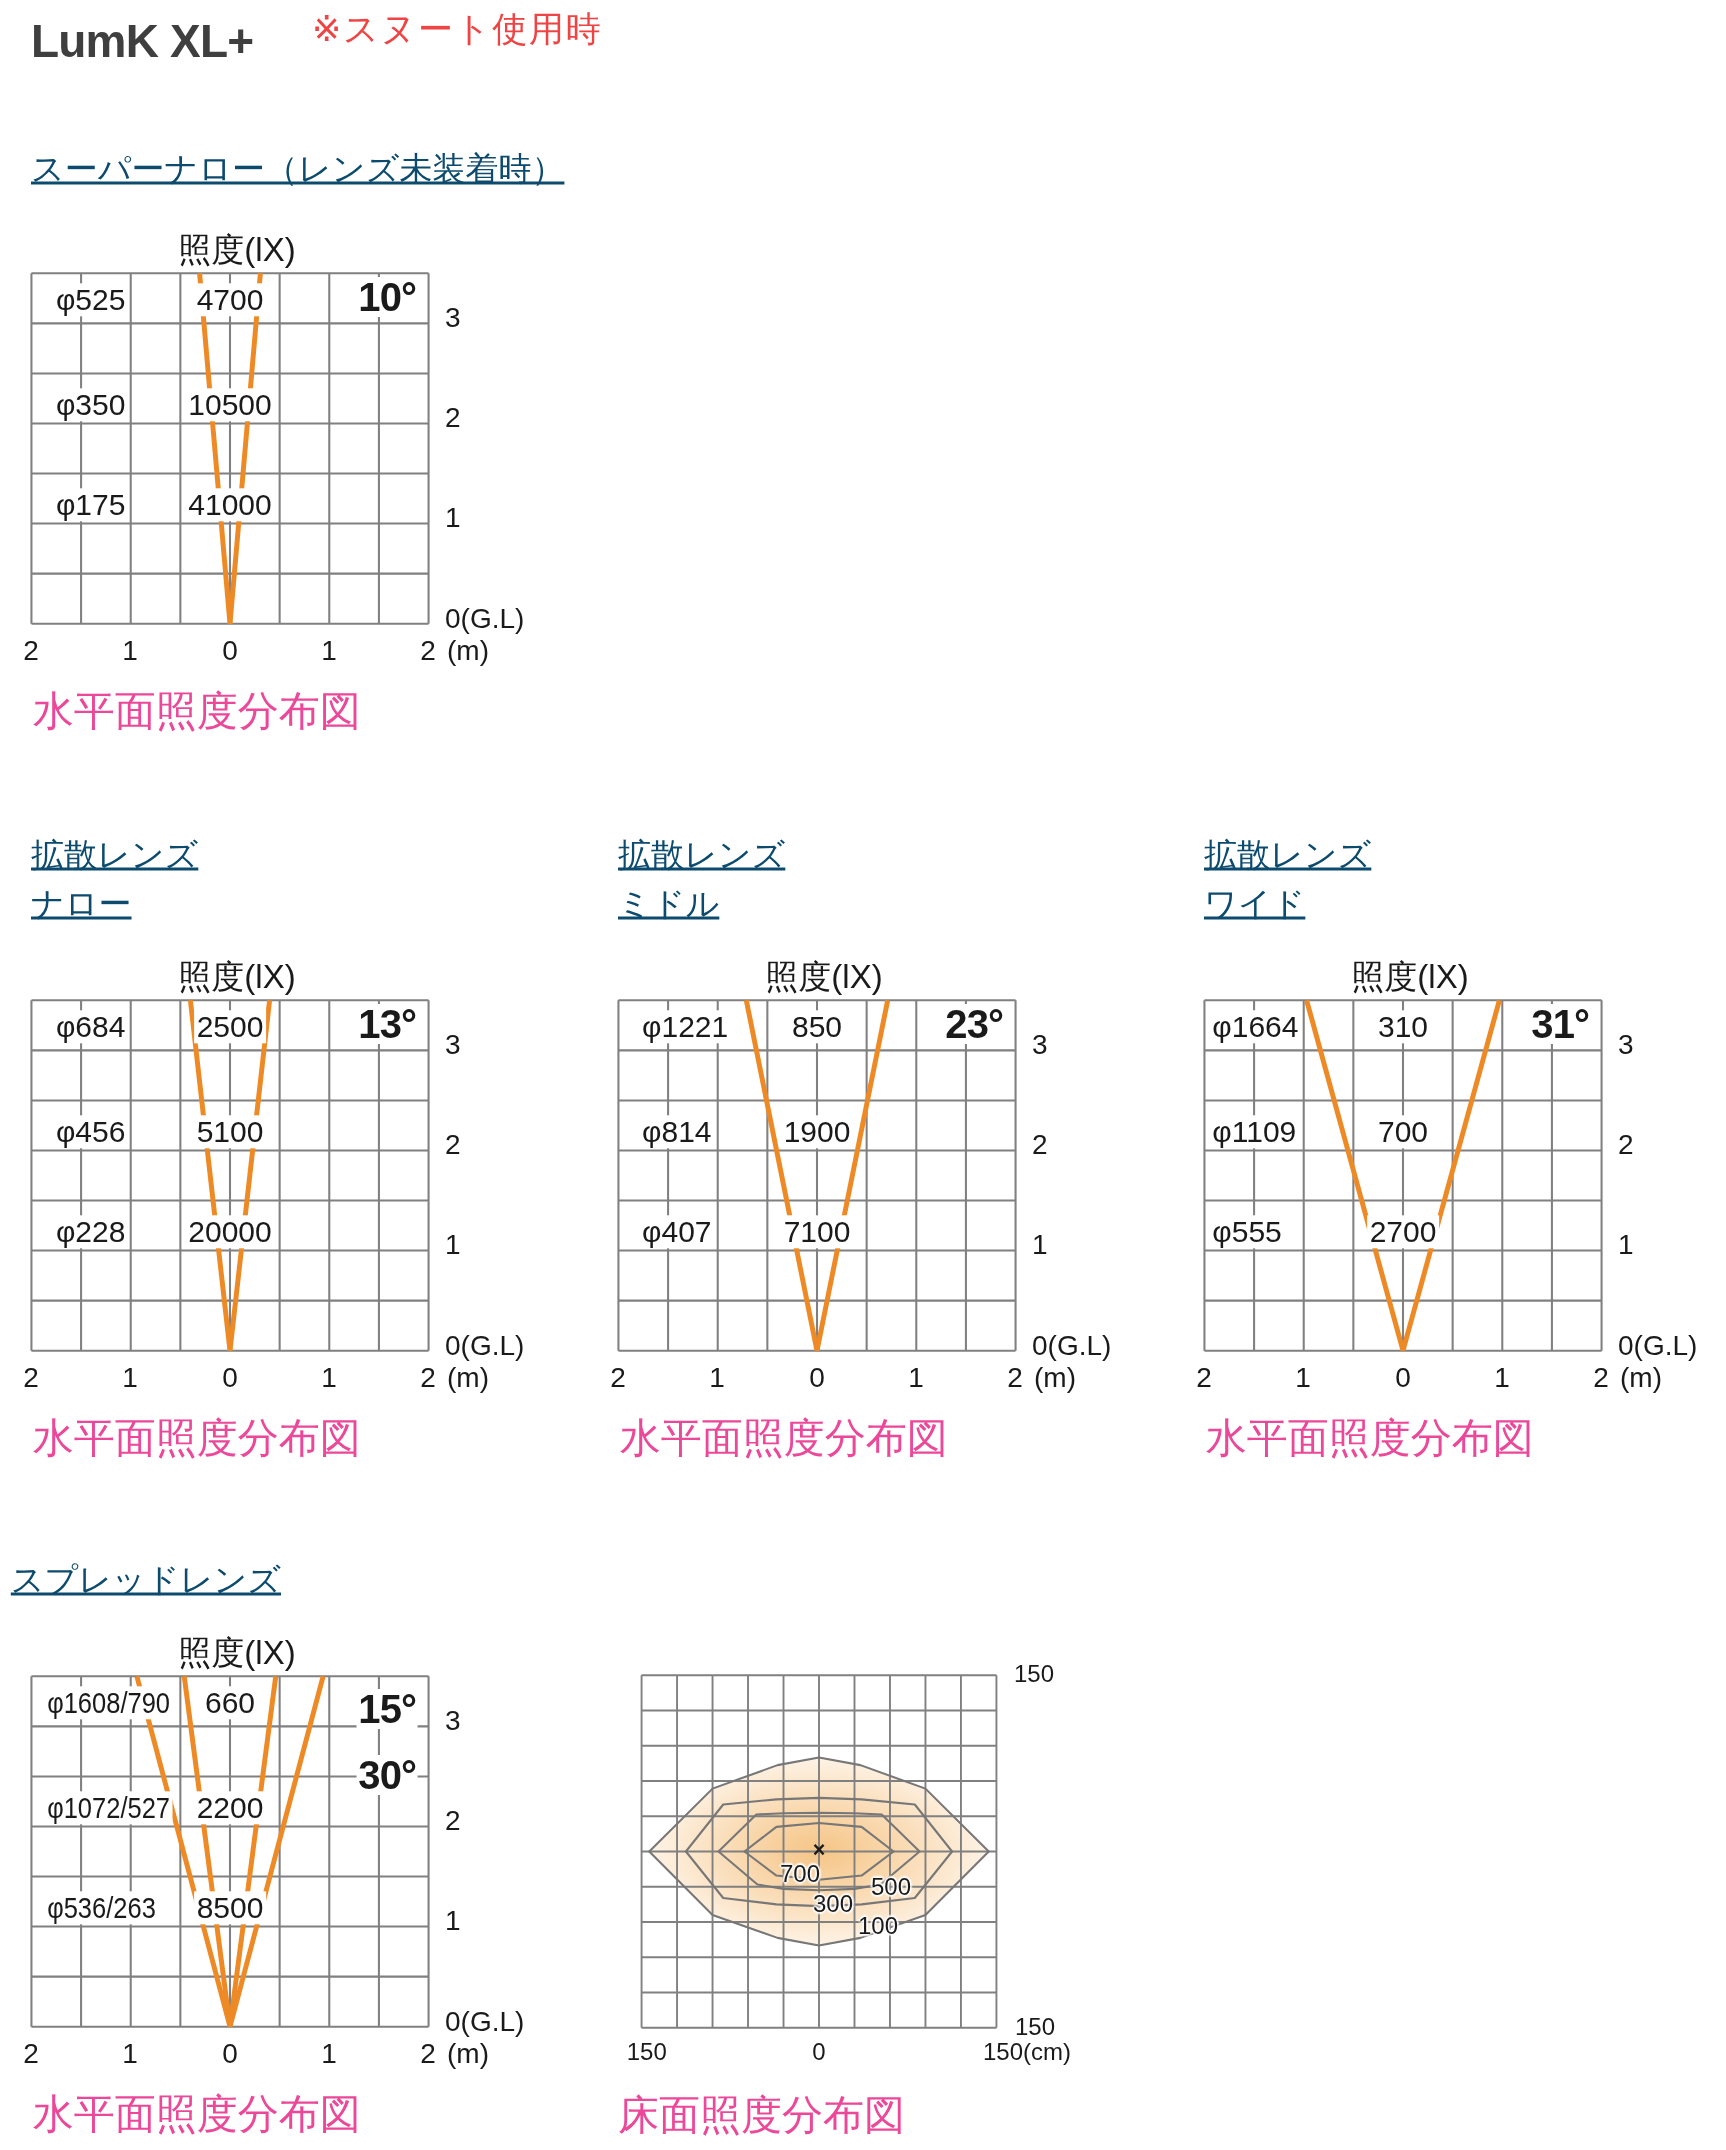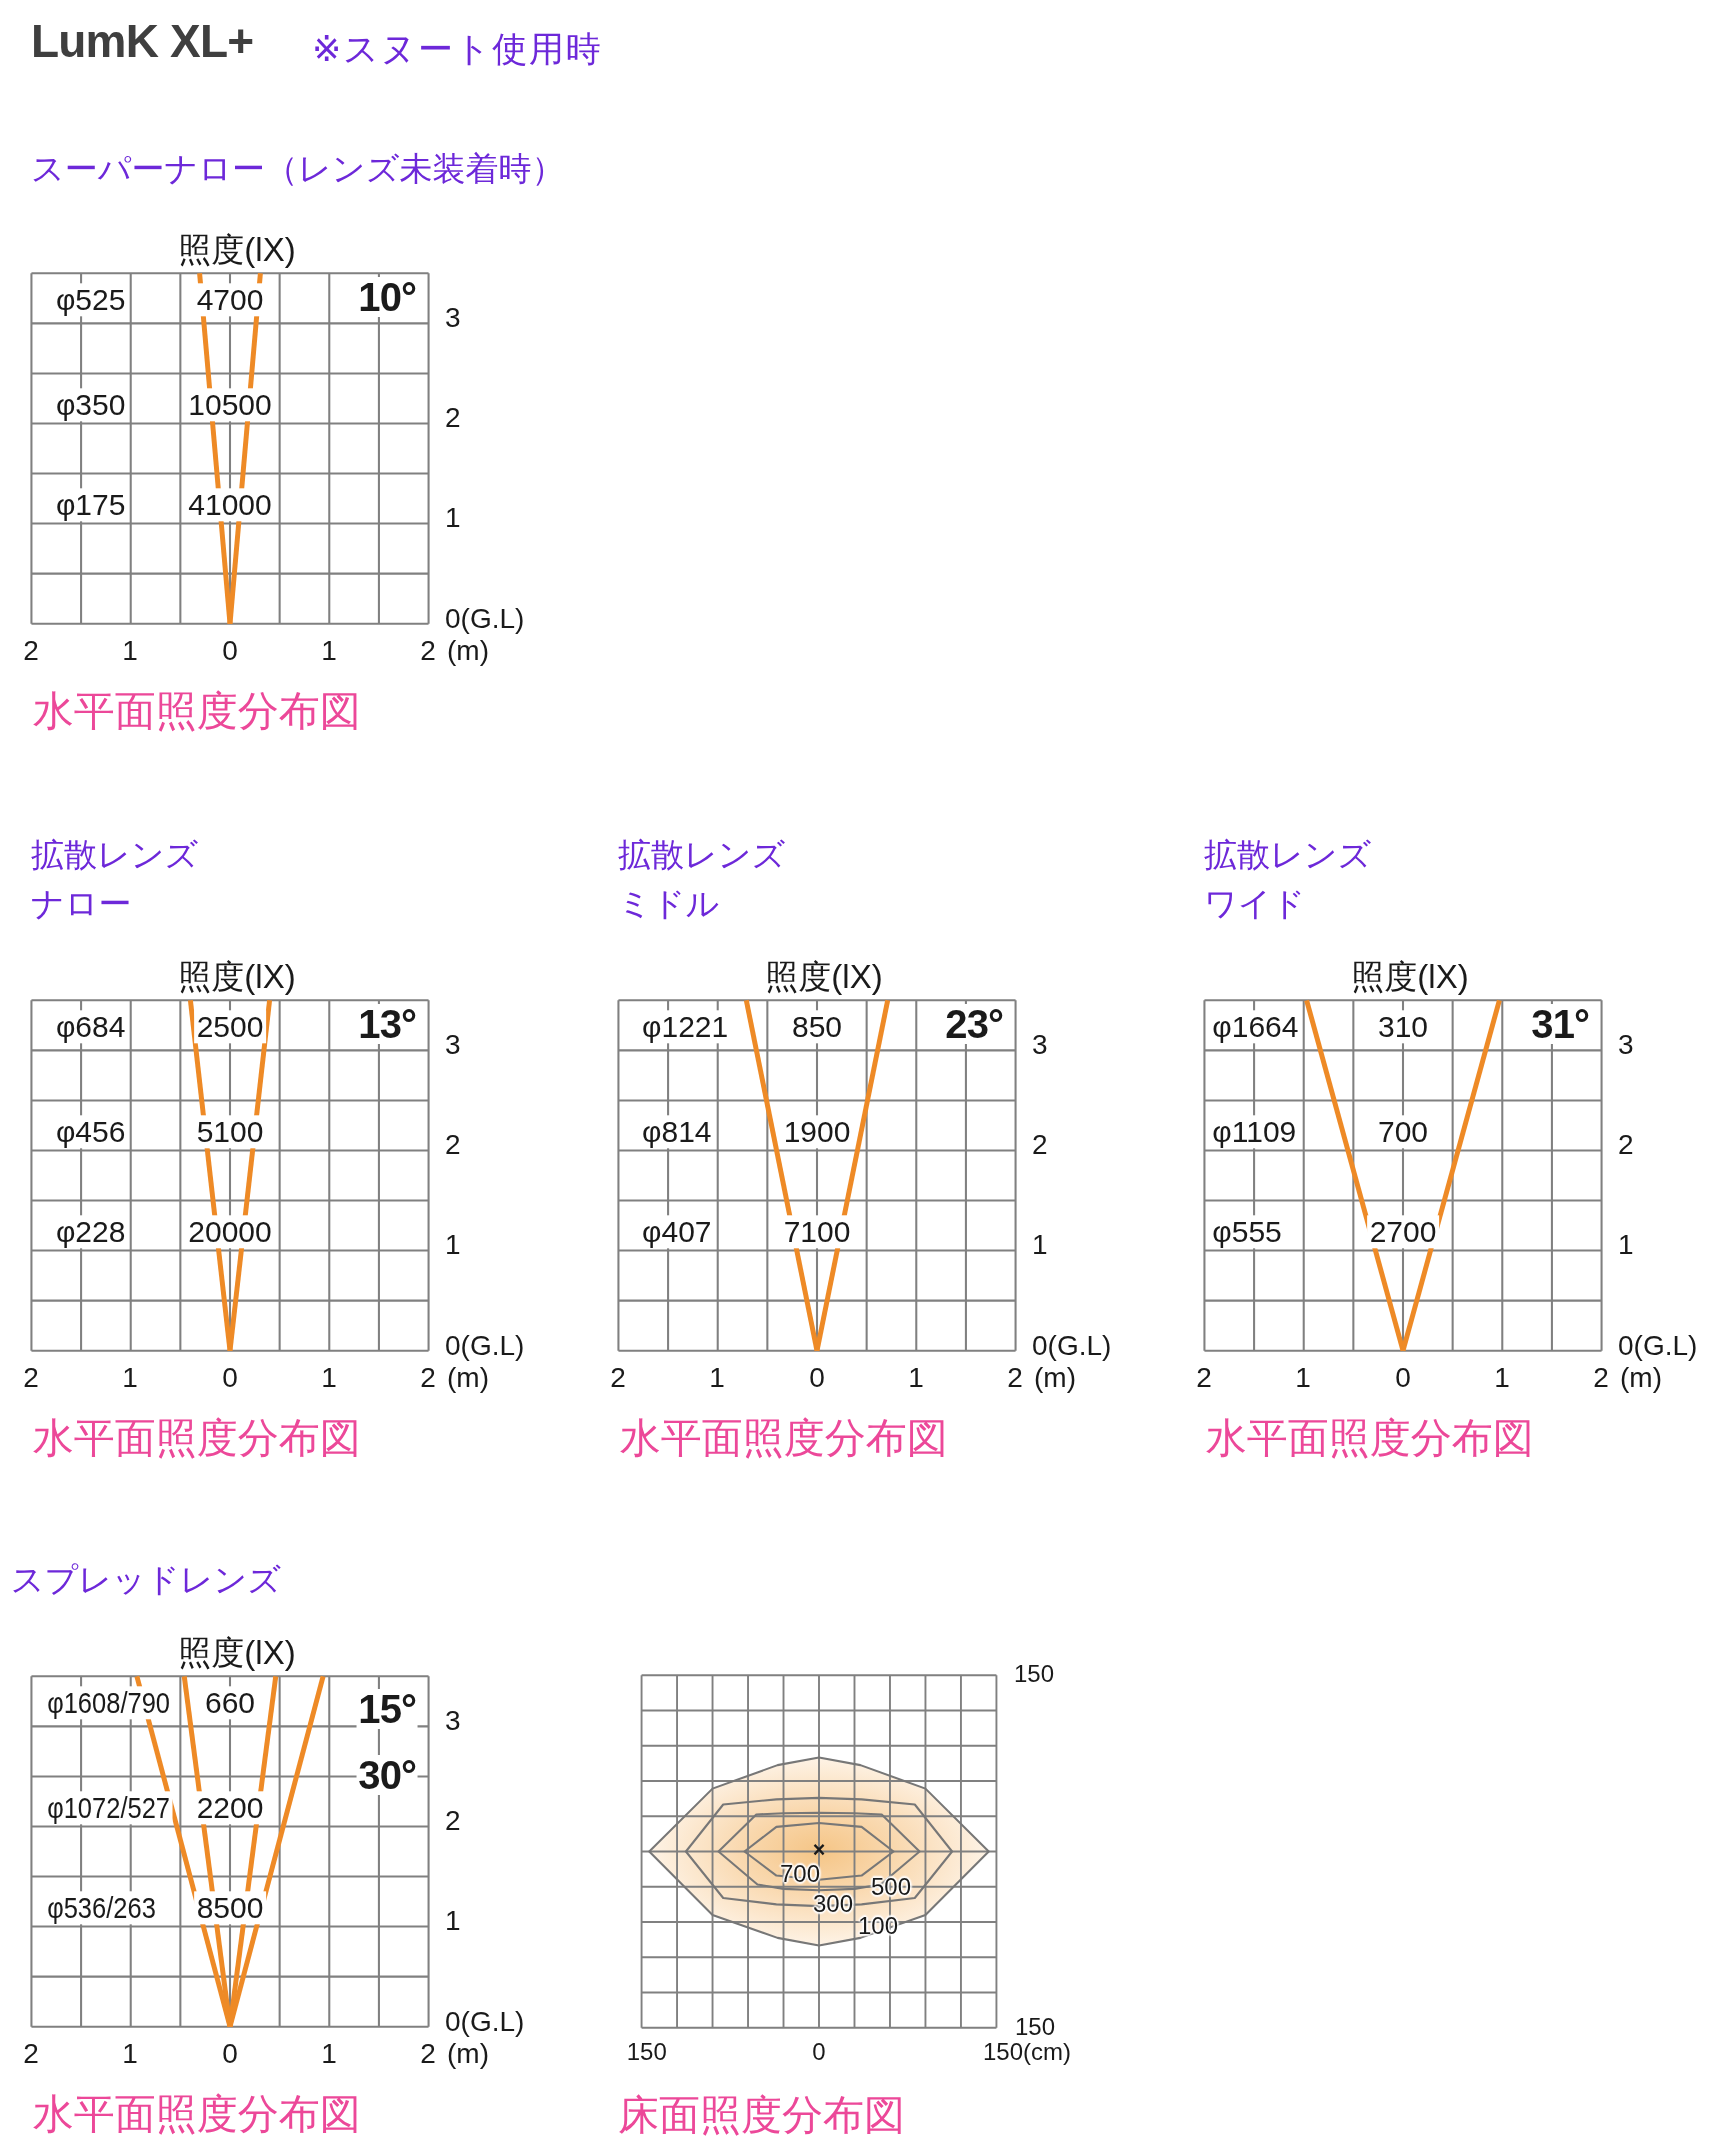--- a/index.html
+++ b/index.html
@@ -10,7 +10,7 @@
   .lbl { position: absolute; white-space: nowrap; line-height: 1; transform: translateY(-50%); }
   .lbl.c { transform: translate(-50%, -50%); }
   .title { left: 31px; top: 41px; font-size: 46px; font-weight: bold; color: #3f3f3f; letter-spacing: -0.8px; }
-  .note { left: 312px; top: 48px; font-size: 35px; color: #6d28d9; letter-spacing: 1.7px; }
+  .note { left: 312px; top: 28px; font-size: 35px; color: #ef4444; letter-spacing: 1.7px; }
   .heading { font-size: 33px; color: #6d28d9; }
   .chart { position: absolute; width: 397px; height: 351px; }
   .floor { position: absolute; width: 355px; height: 353px; }

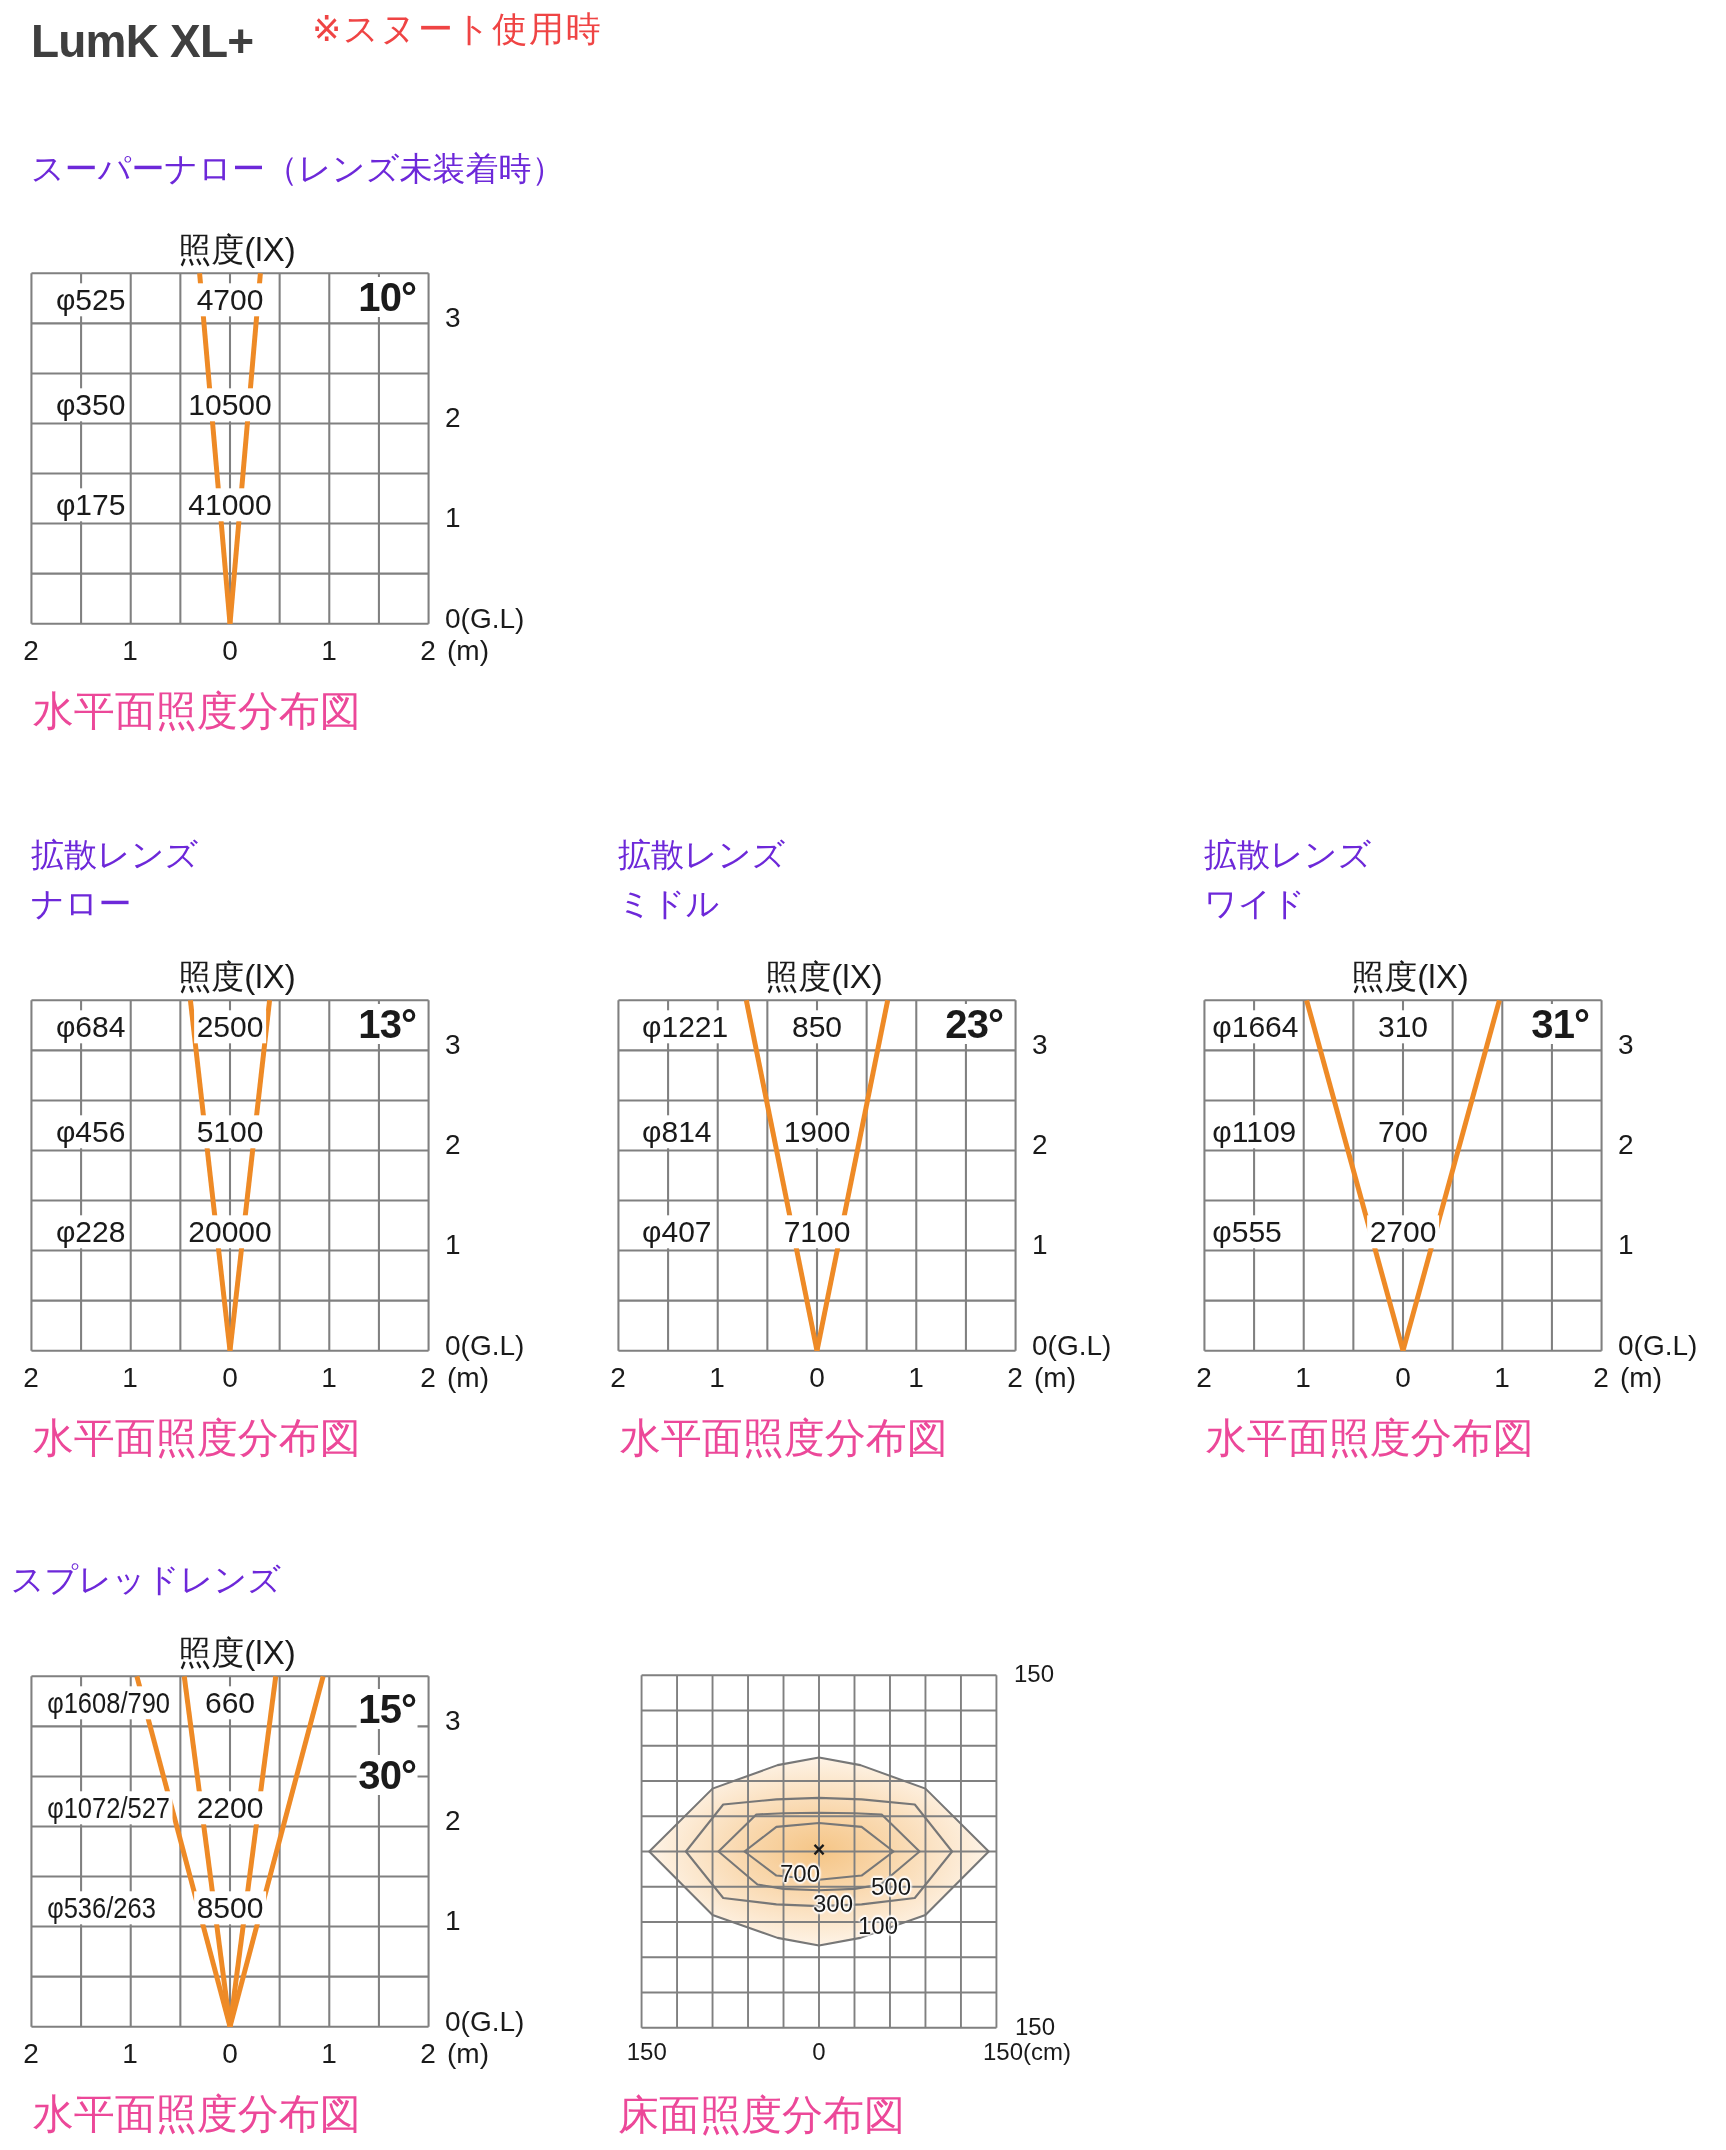--- a/index.html
+++ b/index.html
@@ -11,7 +11,7 @@
   .lbl.c { transform: translate(-50%, -50%); }
   .title { left: 31px; top: 41px; font-size: 46px; font-weight: bold; color: #3f3f3f; letter-spacing: -0.8px; }
   .note { left: 312px; top: 28px; font-size: 35px; color: #ef4444; letter-spacing: 1.7px; }
-  .heading { font-size: 33px; color: #6d28d9; }
+  .heading { font-size: 33px; color: #0c4a6e; text-decoration: underline; }
   .chart { position: absolute; width: 397px; height: 351px; }
   .floor { position: absolute; width: 355px; height: 353px; }
   .plot { position: absolute; left: -3.3px; top: -3.3px; overflow: visible; }

